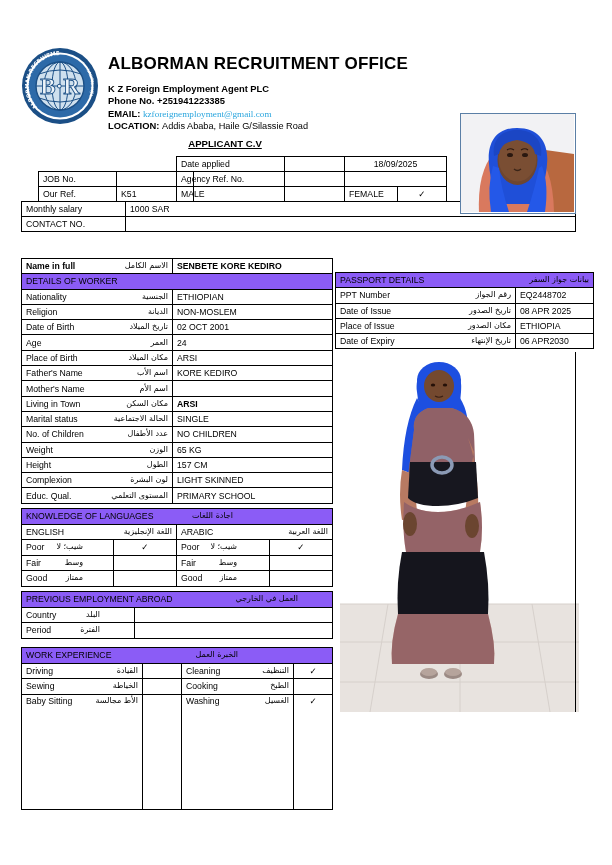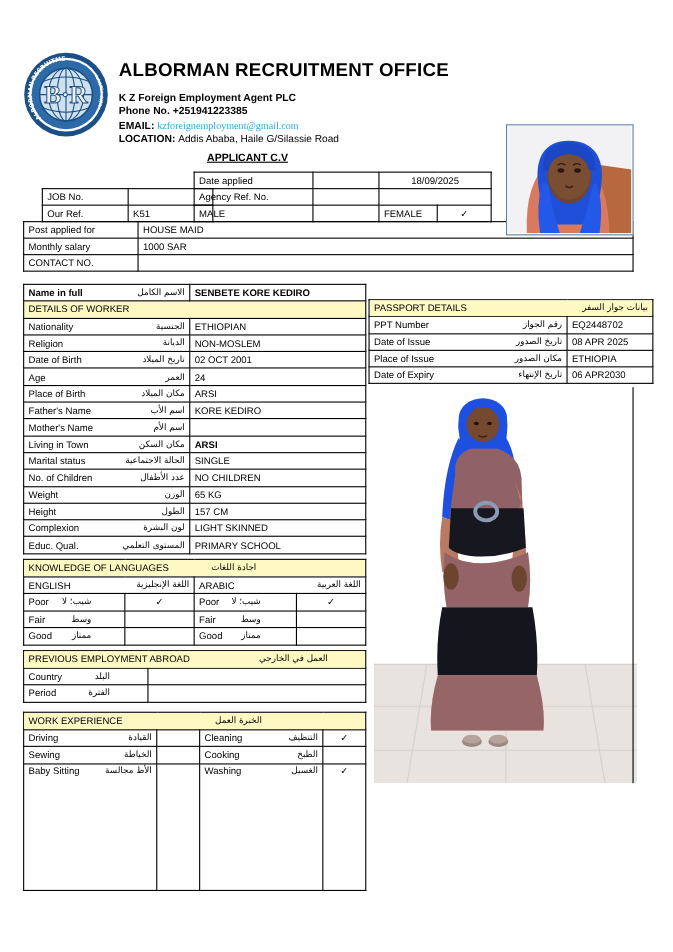--- a/index.html
+++ b/index.html
@@ -191,10 +191,6 @@
         <col style="width:450px">
       </colgroup>
     <tbody>
-      <tr>
-        <td>Post applied for</td>
-        <td>HOUSE MAID</td>
-      </tr>
       <tr>
         <td>Monthly salary</td>
         <td>1000 SAR</td>

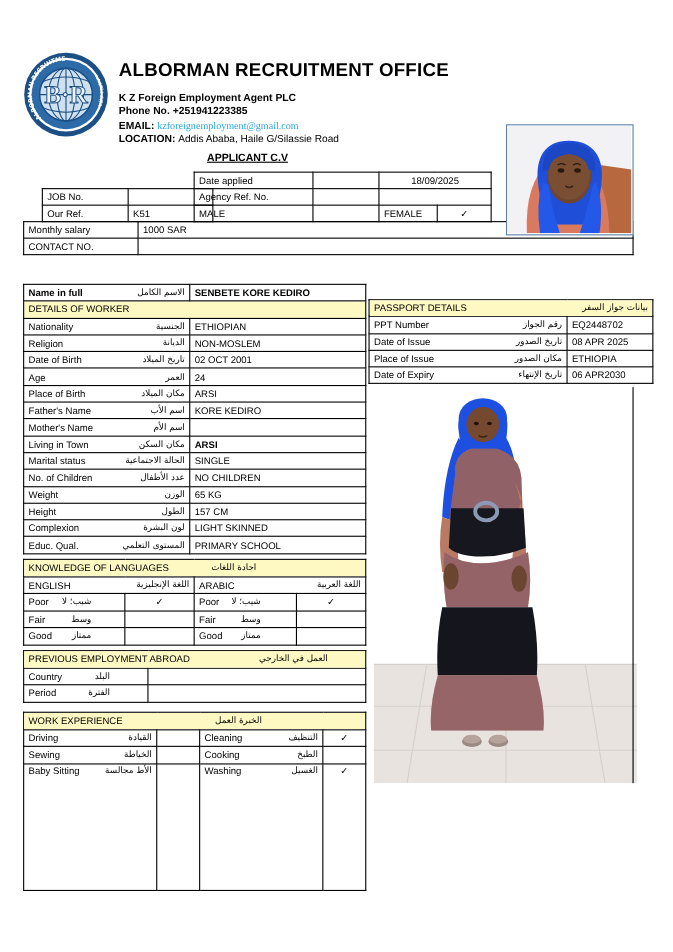--- a/index.html
+++ b/index.html
@@ -36,7 +36,7 @@
   
   .tbl { position:absolute; border-collapse:collapse; table-layout:fixed; }
   .tbl td { border:1px solid #000; font-size:8.7px; padding:1px 4px; height:15px; vertical-align:middle; }
-  .hdr { background:#fef9c3; font-size:8.7px; }
+  .hdr { background:#8b5cf6; font-size:8.7px; }
   .b { font-weight:bold; }
   .ctr { text-align:center; }
 

